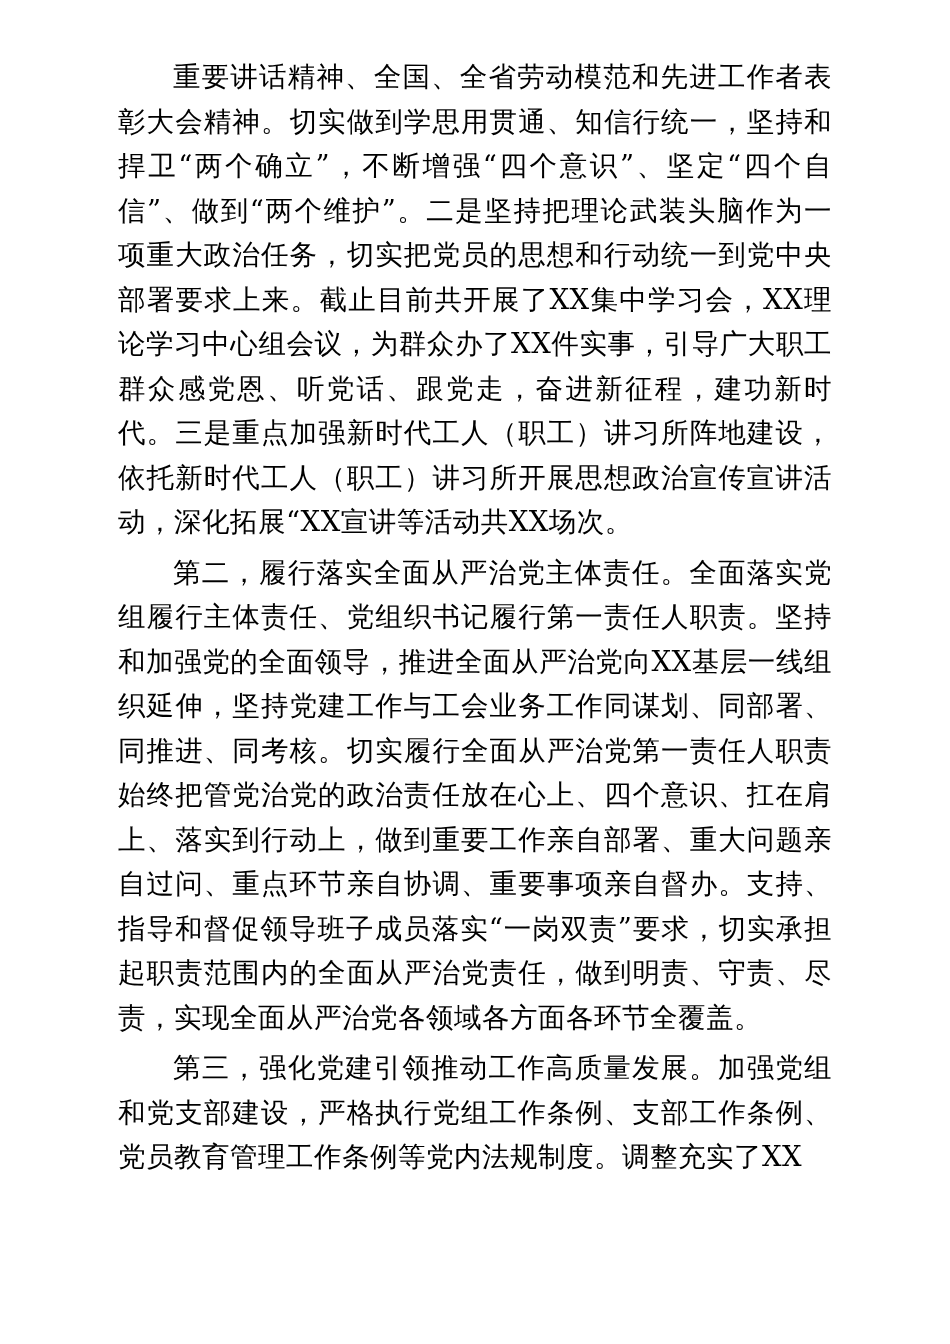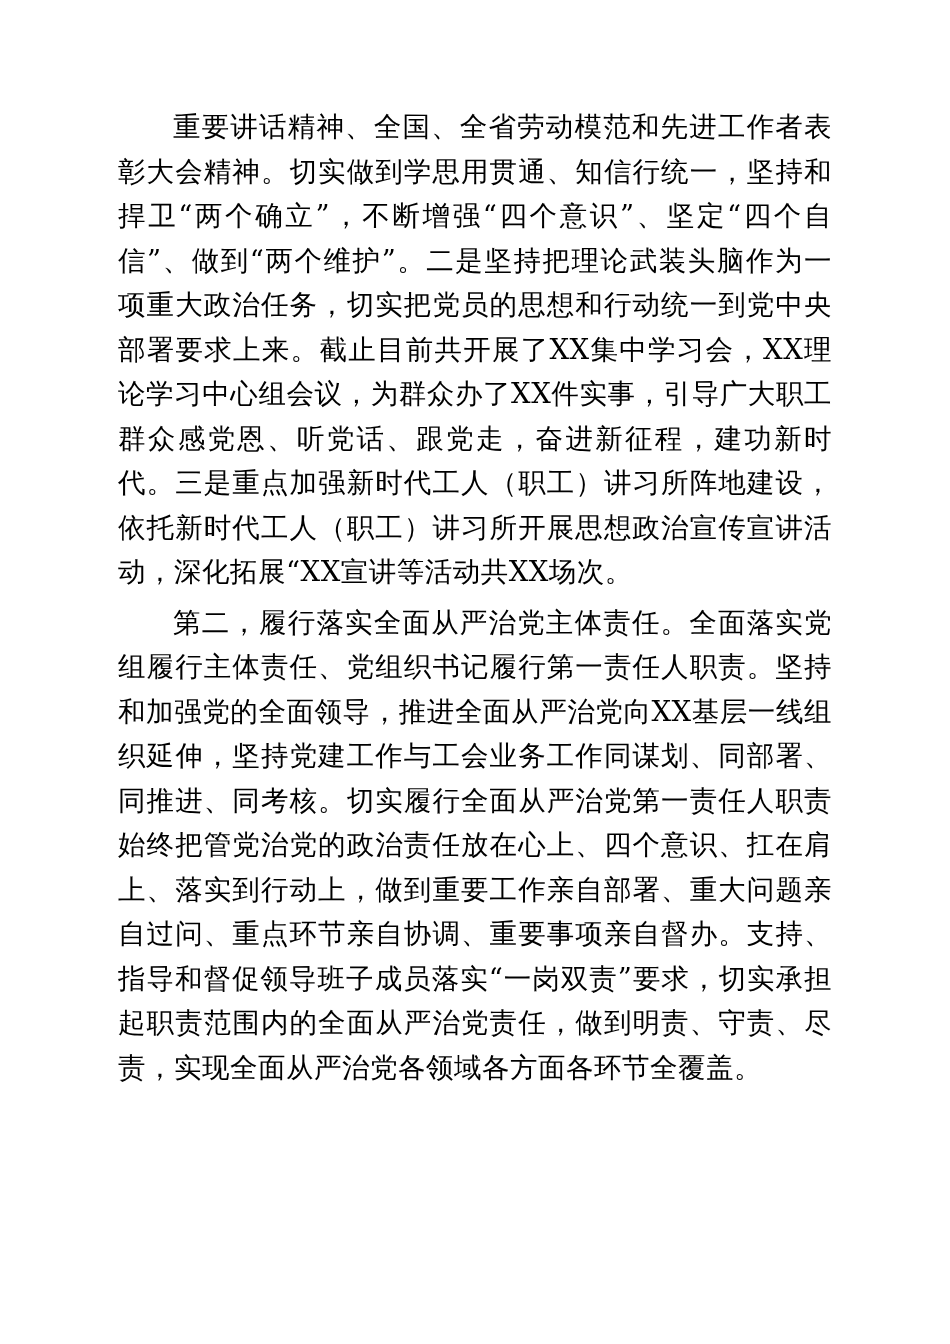--- a/index.html
+++ b/index.html
@@ -21,7 +21,7 @@
     height: 1344px;
     background: #ffffff;
     box-sizing: border-box;
-    padding: 104px 118px 0 118px;
+    padding: 54px 118px 0 118px;
   }
   .doc-body {
     width: 714px;

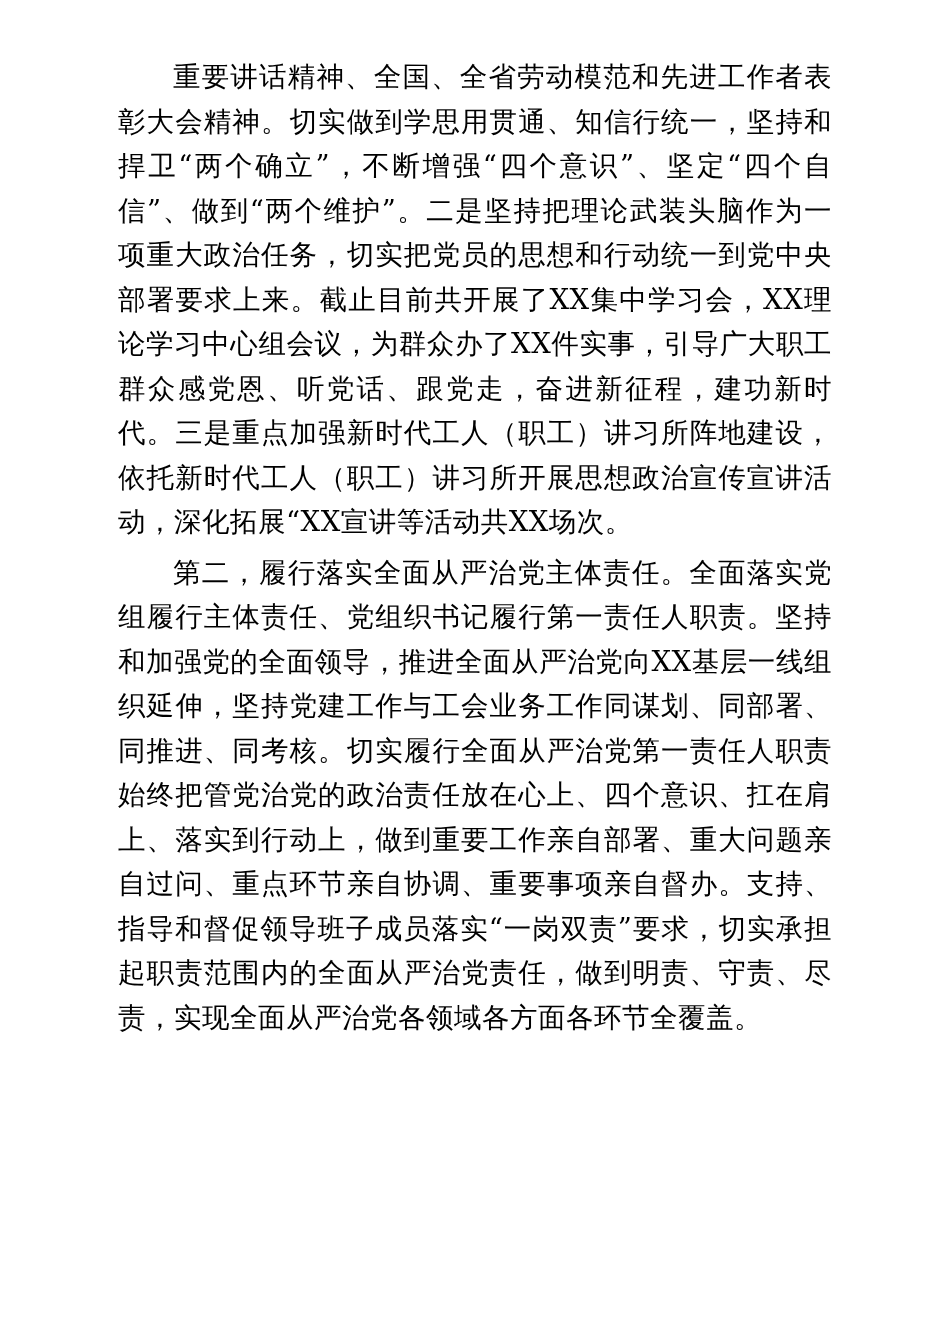--- a/index.html
+++ b/index.html
@@ -47,6 +47,7 @@
   <div class="doc-body">
     <p class="para">重要讲话精神、全国、全省劳动模范和先进工作者表彰大会精神。切实做到学思用贯通、知信行统一，坚持和捍卫“两个确立”，不断增强“四个意识”、坚定“四个自信”、做到“两个维护”。二是坚持把理论武装头脑作为一项重大政治任务，切实把党员的思想和行动统一到党中央部署要求上来。截止目前共开展了XX集中学习会，XX理论学习中心组会议，为群众办了XX件实事，引导广大职工群众感党恩、听党话、跟党走，奋进新征程，建功新时代。三是重点加强新时代工人（职工）讲习所阵地建设，依托新时代工人（职工）讲习所开展思想政治宣传宣讲活动，深化拓展“XX宣讲等活动共XX场次。</p>
     <p class="para">第二，履行落实全面从严治党主体责任。全面落实党组履行主体责任、党组织书记履行第一责任人职责。坚持和加强党的全面领导，推进全面从严治党向XX基层一线组织延伸，坚持党建工作与工会业务工作同谋划、同部署、同推进、同考核。切实履行全面从严治党第一责任人职责始终把管党治党的政治责任放在心上、四个意识、扛在肩上、落实到行动上，做到重要工作亲自部署、重大问题亲自过问、重点环节亲自协调、重要事项亲自督办。支持、指导和督促领导班子成员落实“一岗双责”要求，切实承担起职责范围内的全面从严治党责任，做到明责、守责、尽责，实现全面从严治党各领域各方面各环节全覆盖。</p>
+    <p class="para">第三，强化党建引领推动工作高质量发展。加强党组和党支部建设，严格执行党组工作条例、支部工作条例、党员教育管理工作条例等党内法规制度。调整充实了XX</p>
   </div>
 </div>
 

